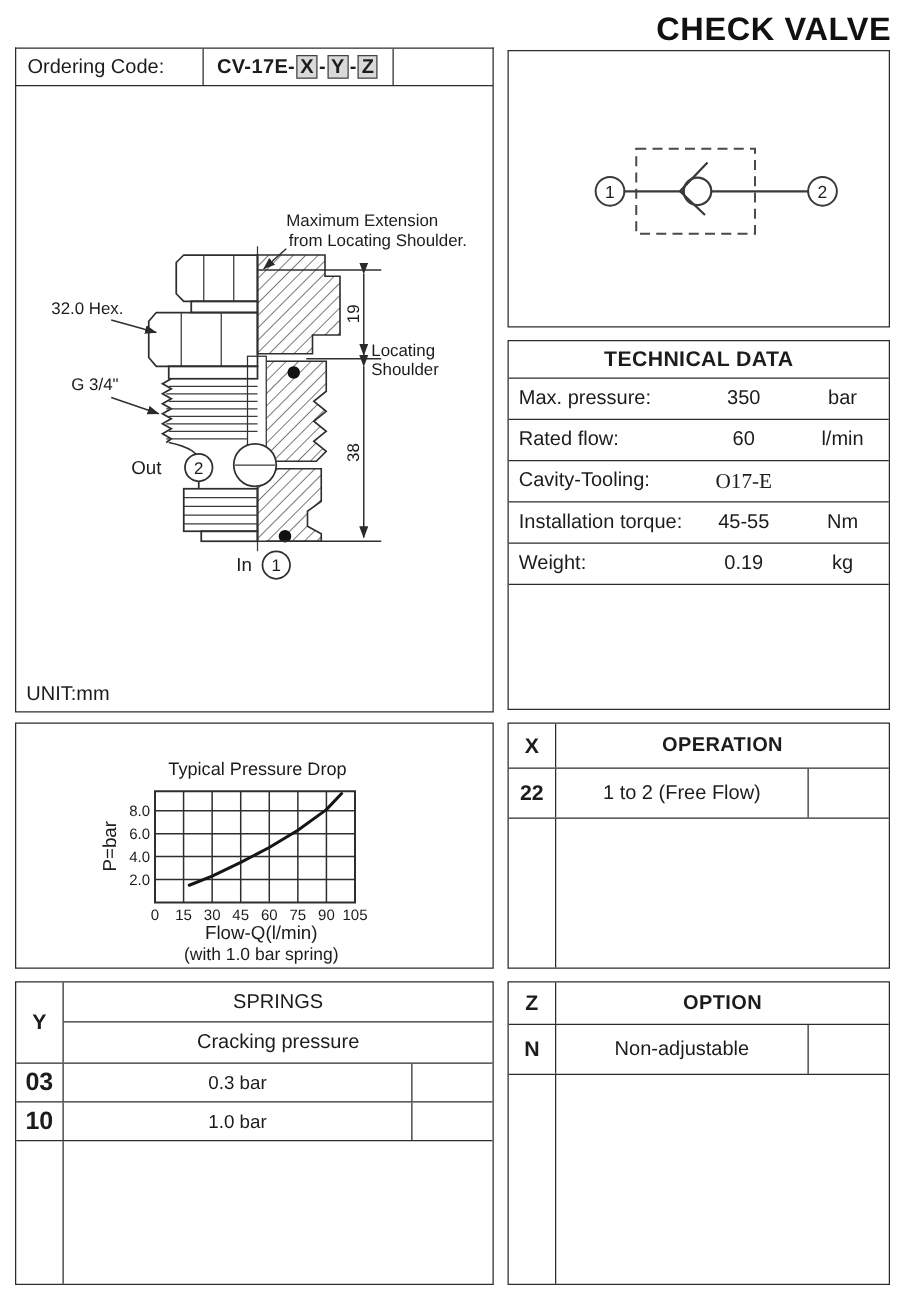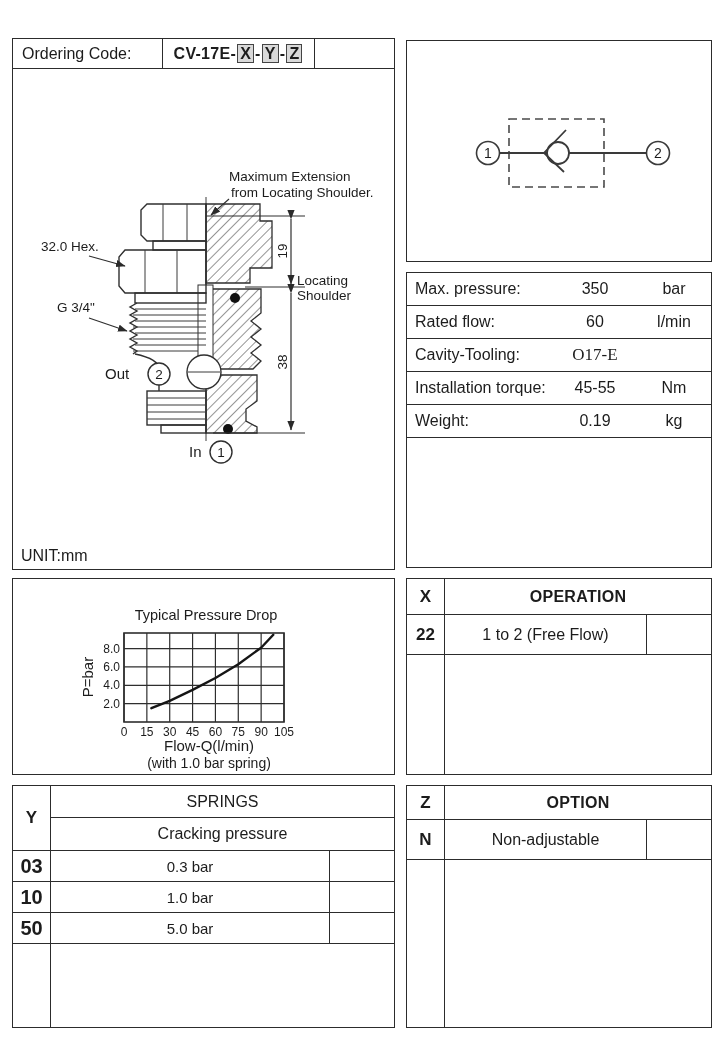--- a/index.html
+++ b/index.html
@@ -84,6 +84,7 @@
 
 <div class="page">
 
+  <div class="main-title">CHECK VALVE</div>
 
   <div class="box ordering">
     <div class="cell c1">Ordering Code:</div>

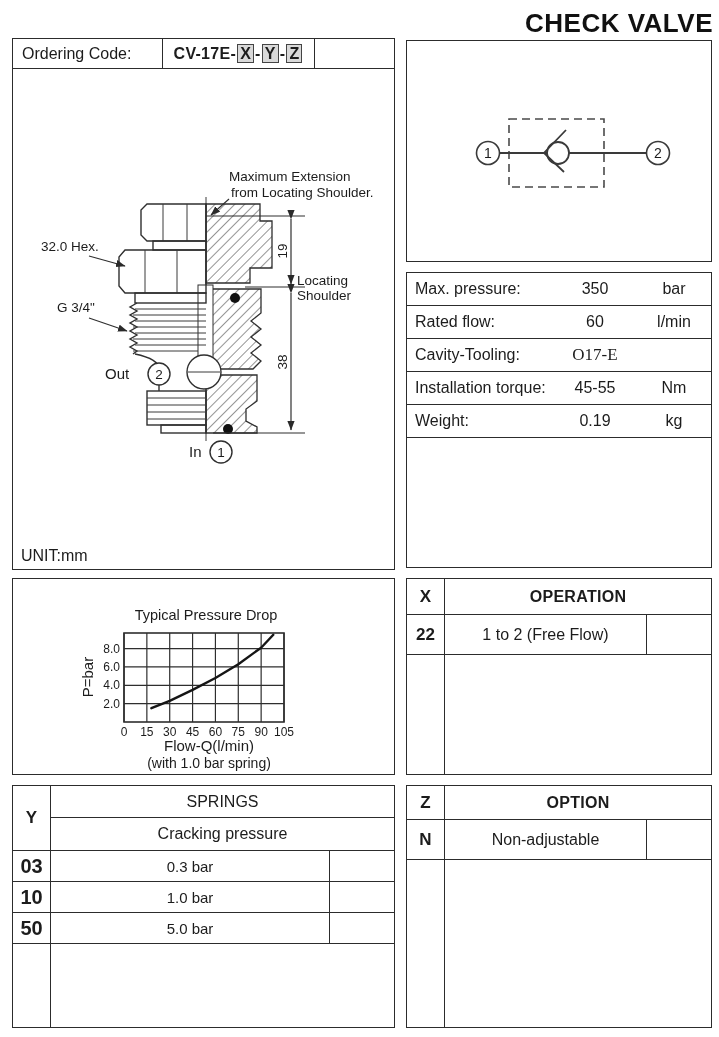--- a/index.html
+++ b/index.html
@@ -197,6 +197,7 @@
   </div>
 
   <div class="box tech-box">
+    <div class="tech-title">TECHNICAL DATA</div>
     <div class="tech-row">
       <div class="t-label">Max. pressure:</div>
       <div class="t-value">350</div>

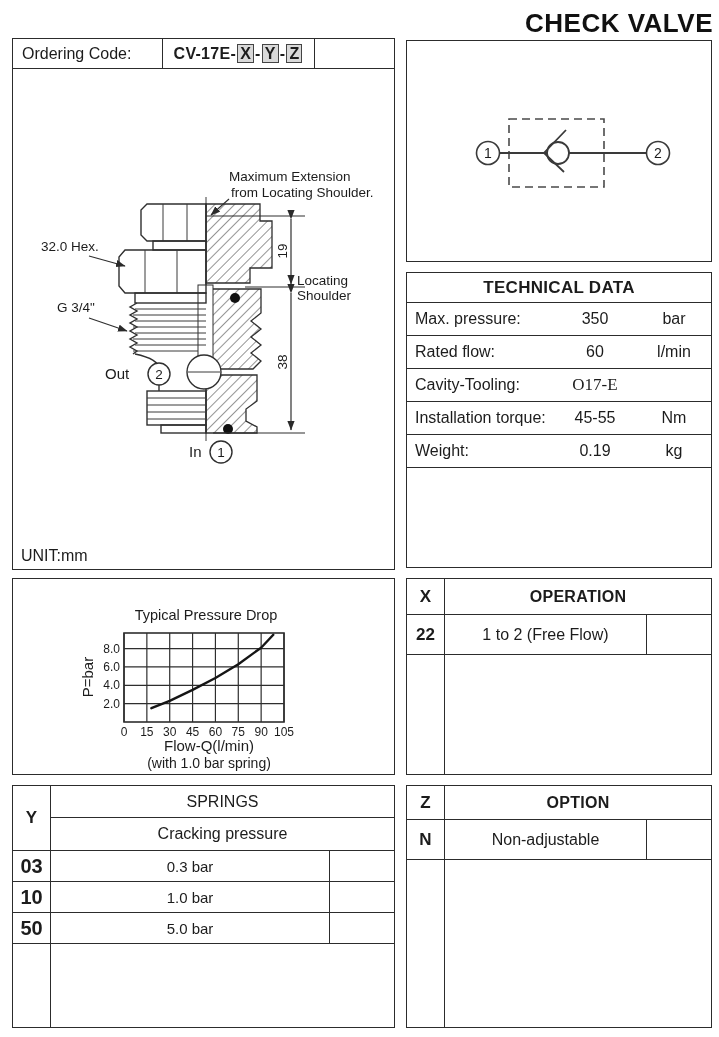--- a/index.html
+++ b/index.html
@@ -295,11 +295,6 @@
       <div class="sv">1.0 bar</div>
       <div class="se"></div>
     </div>
-    <div class="springs-row">
-      <div class="sc">50</div>
-      <div class="sv">5.0 bar</div>
-      <div class="se"></div>
-    </div>
     <div class="ct-filler">
         <div class="ct-col1f"></div>
       </div>

